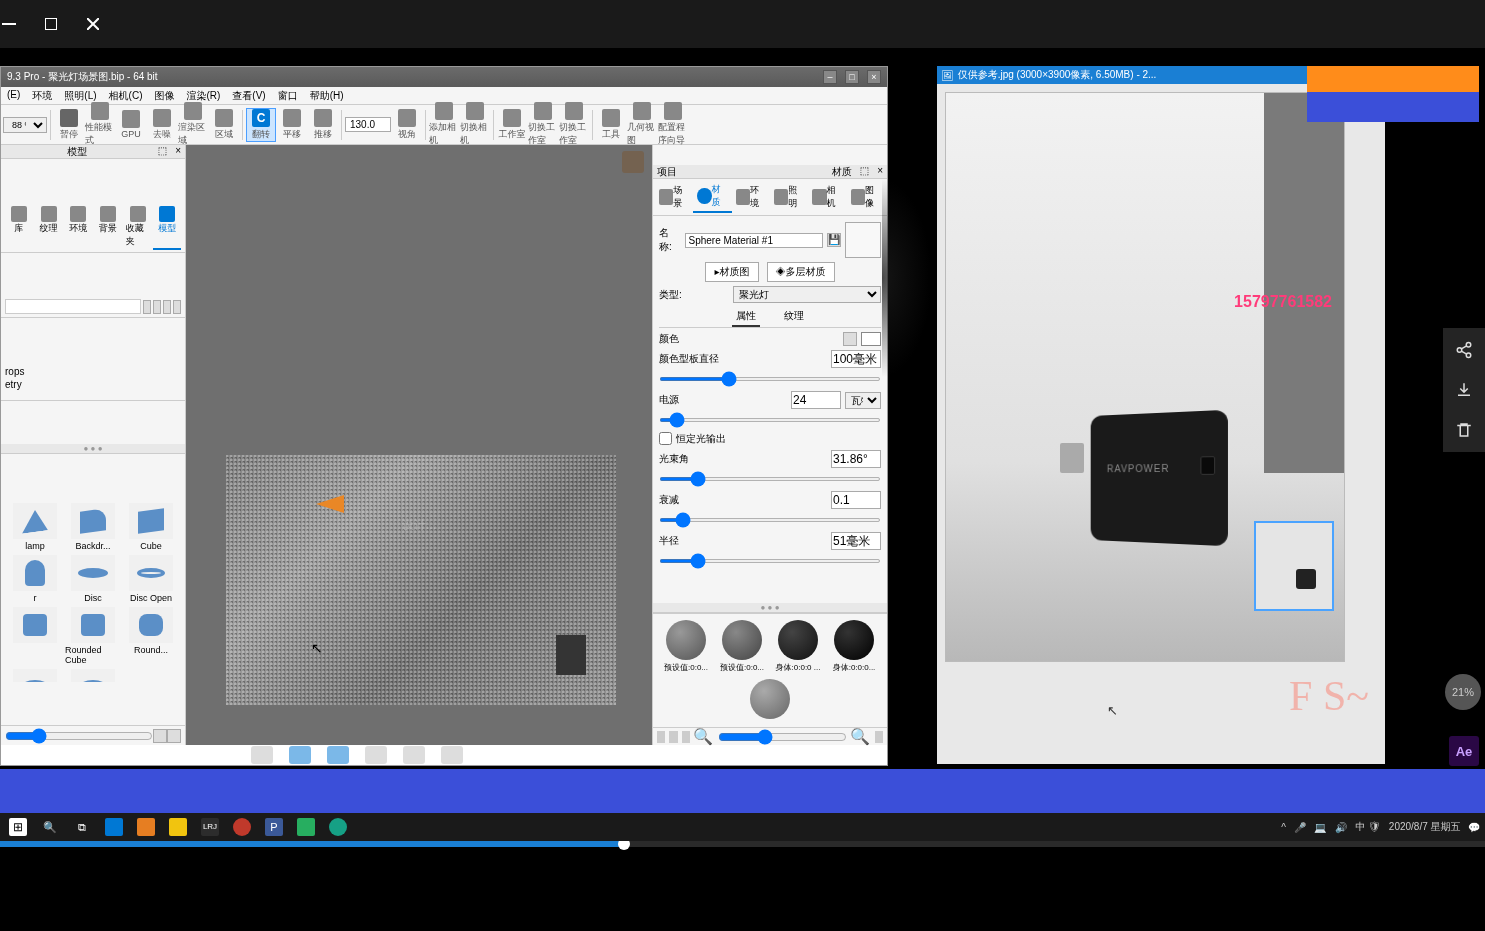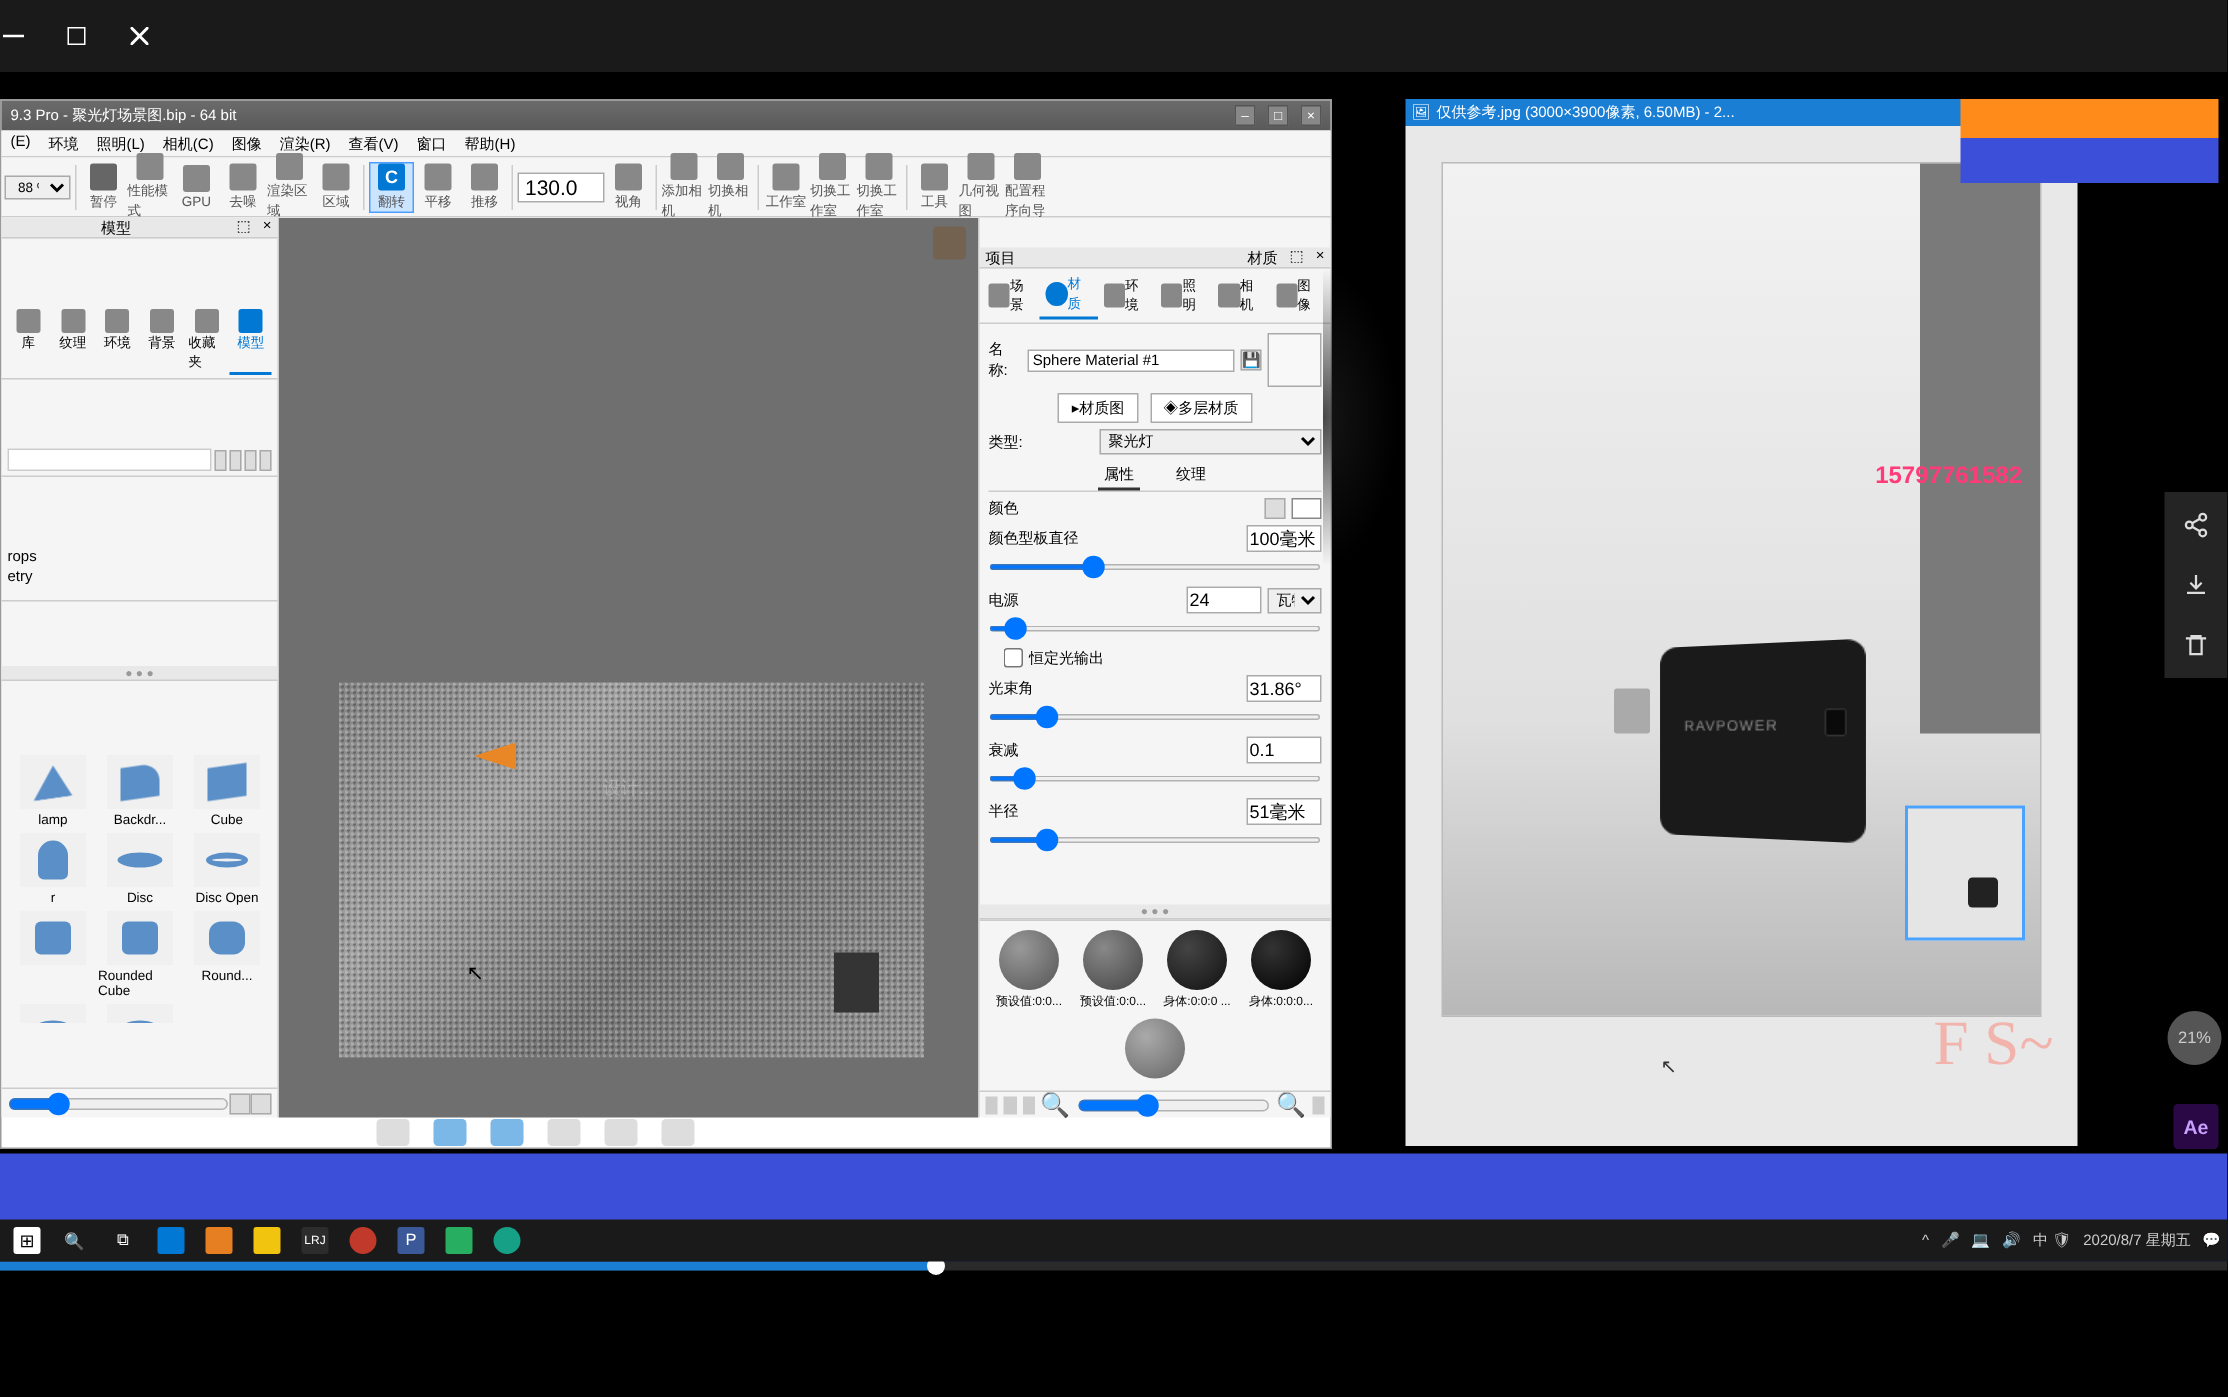--- a/index.html
+++ b/index.html
@@ -28,7 +28,7 @@
 .ks-tool.active { background: #cce5ff; border: 1px solid #4a9eff; }
 .ks-tool-icon { width: 18px; height: 18px; background: #888; border-radius: 2px; margin-bottom: 1px; }
 .ks-tool-sep { width: 1px; height: 30px; background: #ccc; margin: 0 2px; }
-.ks-fov { font-size: 14px; padding: 1px 4px; border: 1px solid #aaa; width: 58px; }
+.ks-fov { font-size: 10px; padding: 1px 4px; border: 1px solid #aaa; width: 46px; }
 
 .ks-body { display: flex; height: 600px; }
 

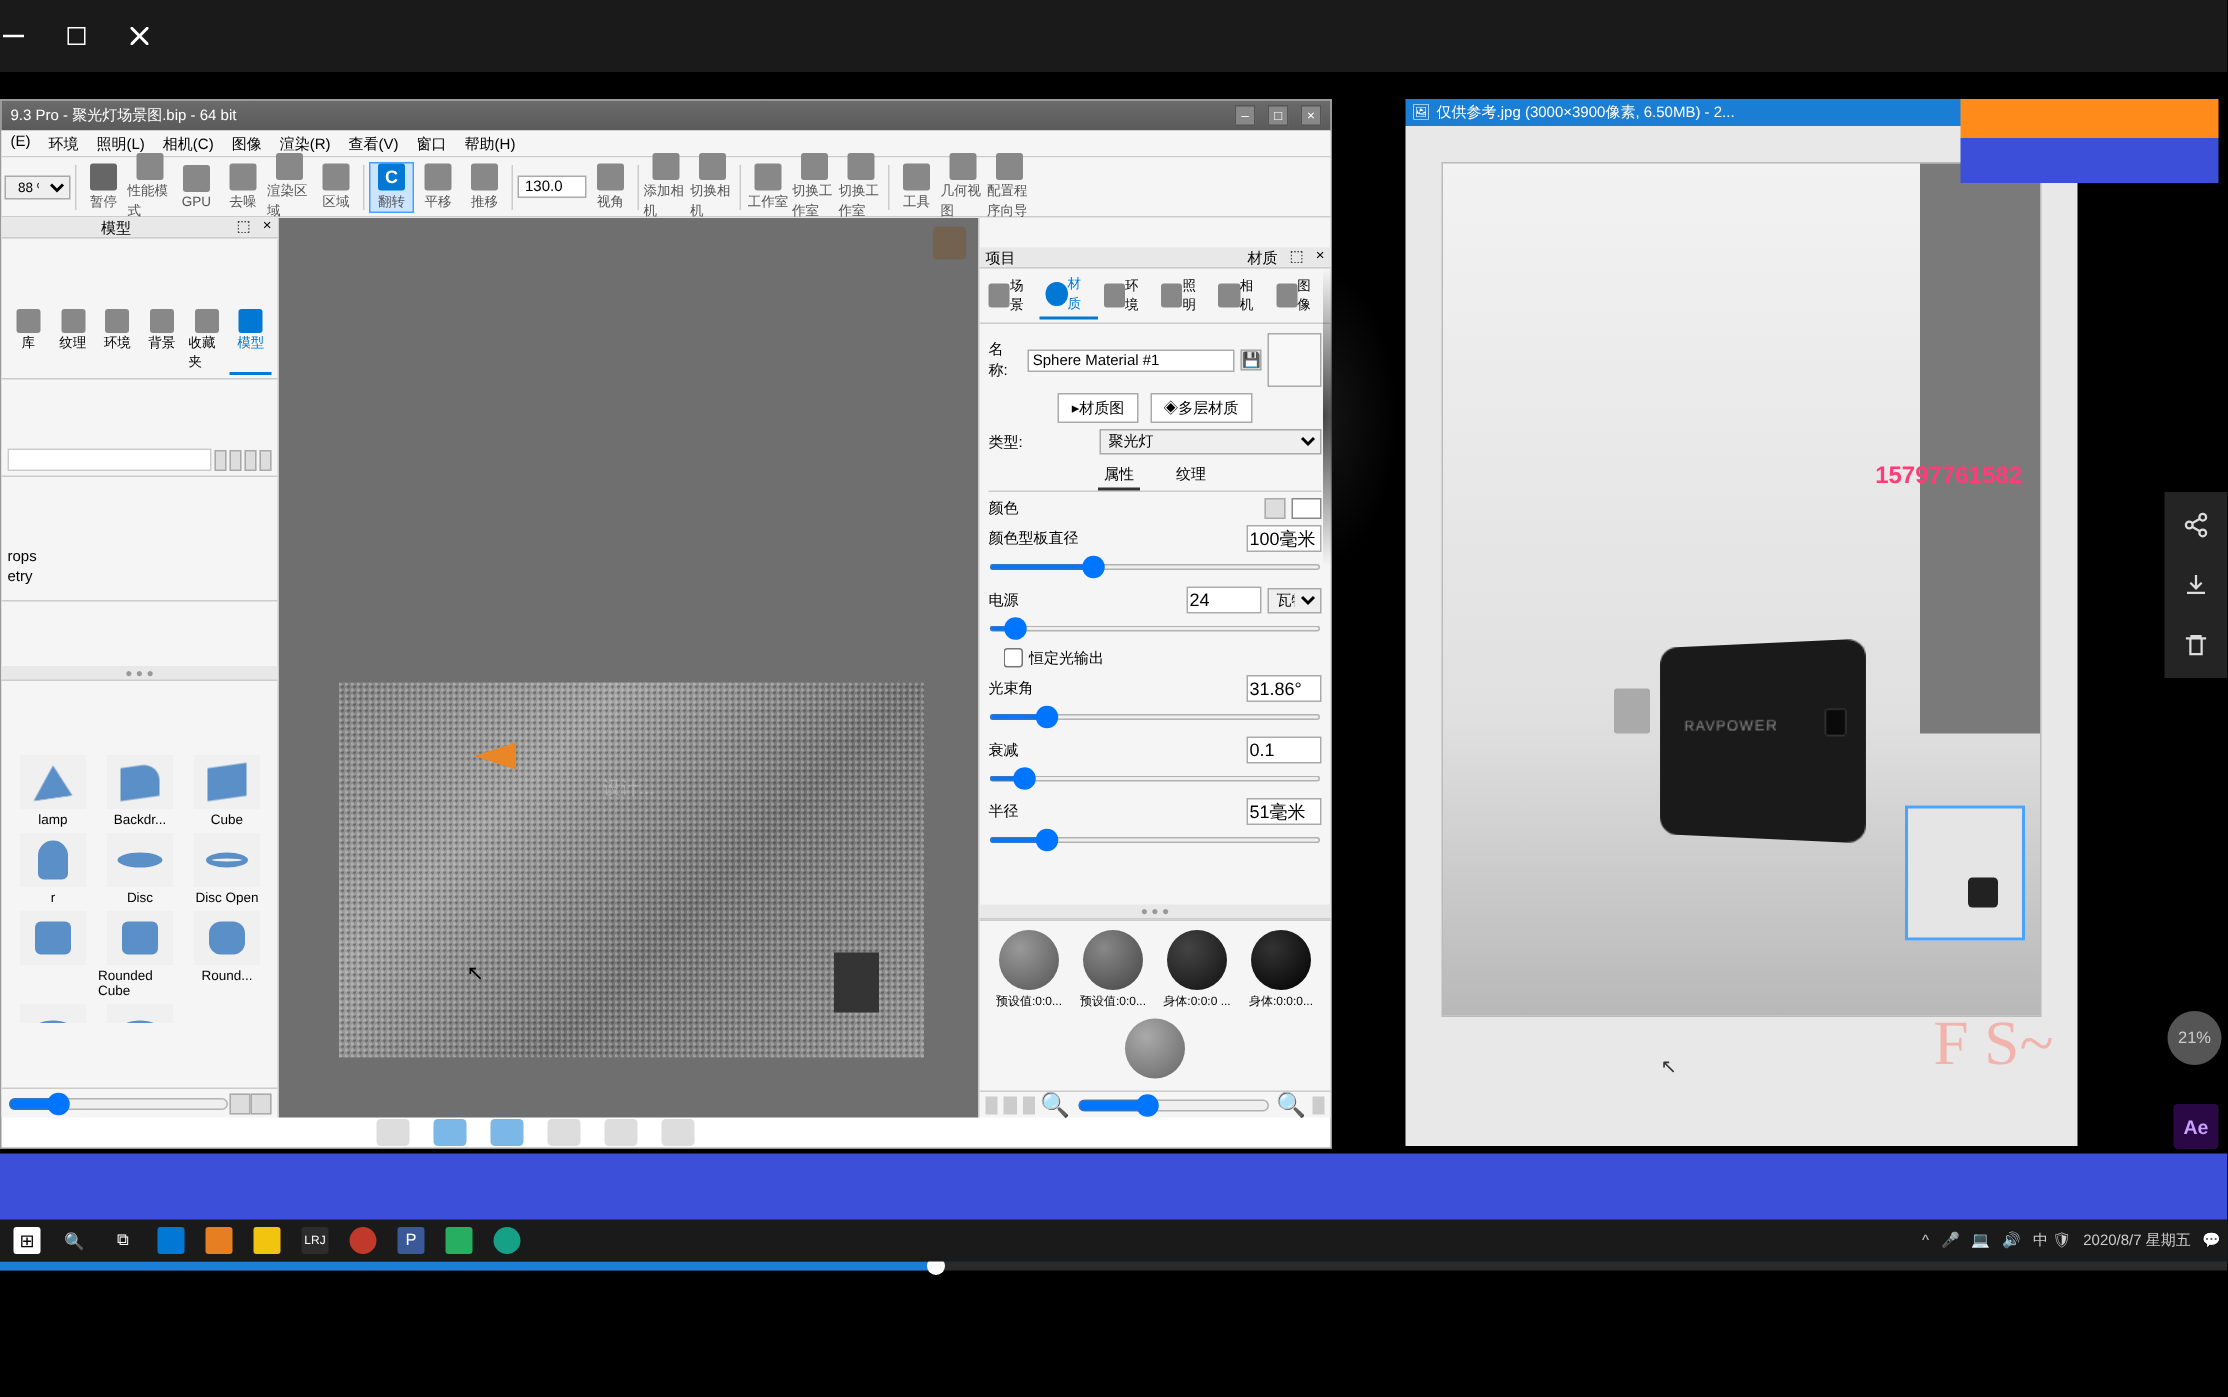--- a/index.html
+++ b/index.html
@@ -109,7 +109,7 @@
 
 .img-viewer { position: absolute; left: 937px; top: 18px; width: 448px; height: 700px; }
 .iv-titlebar { height: 18px; background: #1a7fd4; color: #fff; font-size: 10px; display: flex; align-items: center; padding: 0 4px; }
-.iv-body { background: #e8e8e8; height: 680px; position: relative; padding: 24px; }
+.iv-body { background: #e8e8e8; height: 680px; position: relative; padding: 8px; }
 .iv-canvas { width: 400px; height: 570px; background: linear-gradient(180deg, #f2f2f2 0%, #e0e0e0 65%, #b8b8b8 100%); position: relative; border: 1px solid #bbb; }
 .iv-pillar { position: absolute; right: 0; top: 0; width: 80px; height: 380px; background: #7a7a7a; }
 .iv-product { position: absolute; left: 110px; top: 310px; width: 180px; height: 170px; }

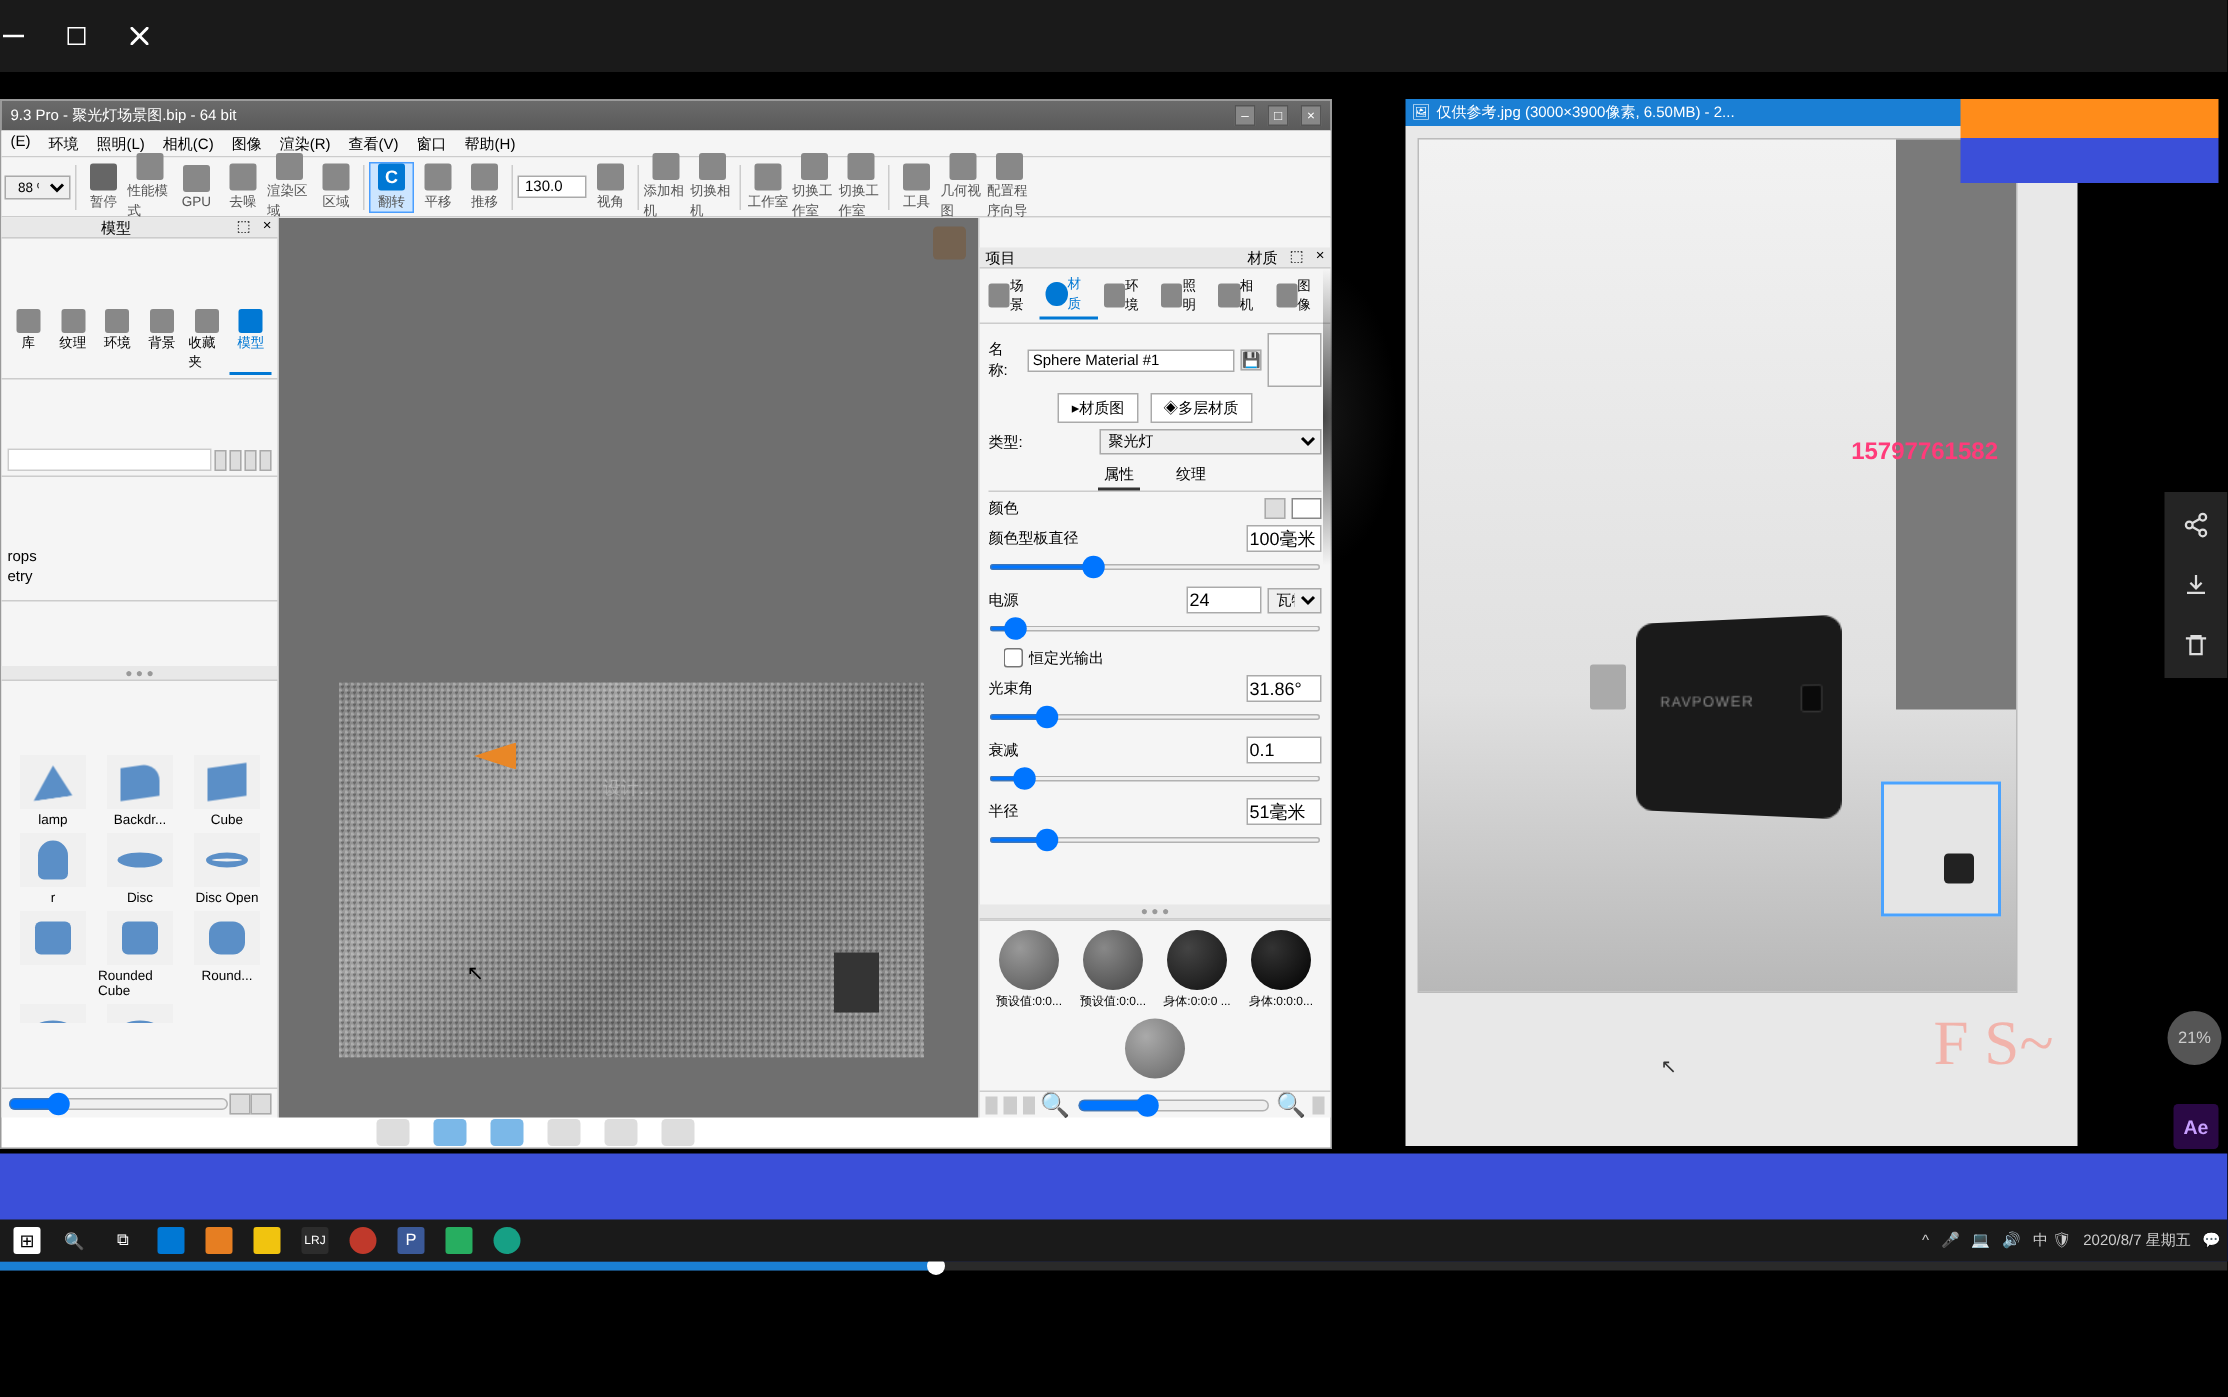--- a/index.html
+++ b/index.html
@@ -92,7 +92,7 @@
 .ks-slider-row { margin: 2px 0 8px; }
 .ks-slider-row input[type=range] { width: 100%; height: 4px; }
 .ks-color-swatch { width: 20px; height: 14px; background: #fff; border: 1px solid #888; }
-.ks-checkbox { display: flex; align-items: flex-start; gap: 4px; margin: 4px 10px; }
+.ks-checkbox { display: flex; align-items: flex-start; gap: 4px; margin: 4px 0; }
 .ks-mat-balls { display: flex; gap: 6px; padding: 6px 4px; justify-content: center; flex-wrap: wrap; border-top: 1px solid #ccc; }
 .ks-ball-item { display: flex; flex-direction: column; align-items: center; font-size: 8px; width: 50px; }
 .ks-ball { width: 40px; height: 40px; border-radius: 50%; margin-bottom: 2px; }

